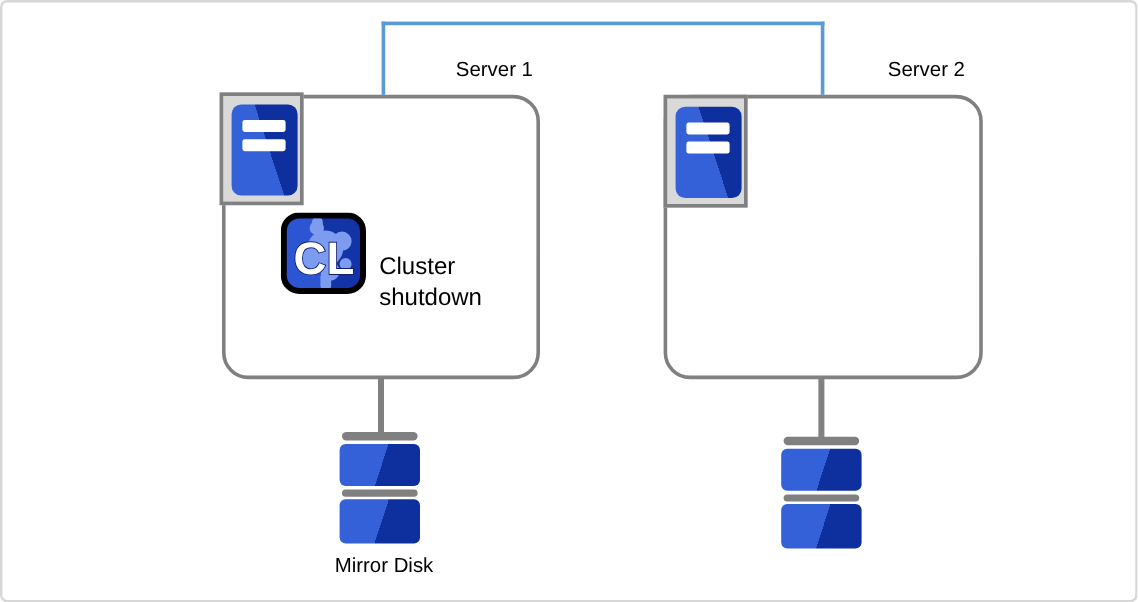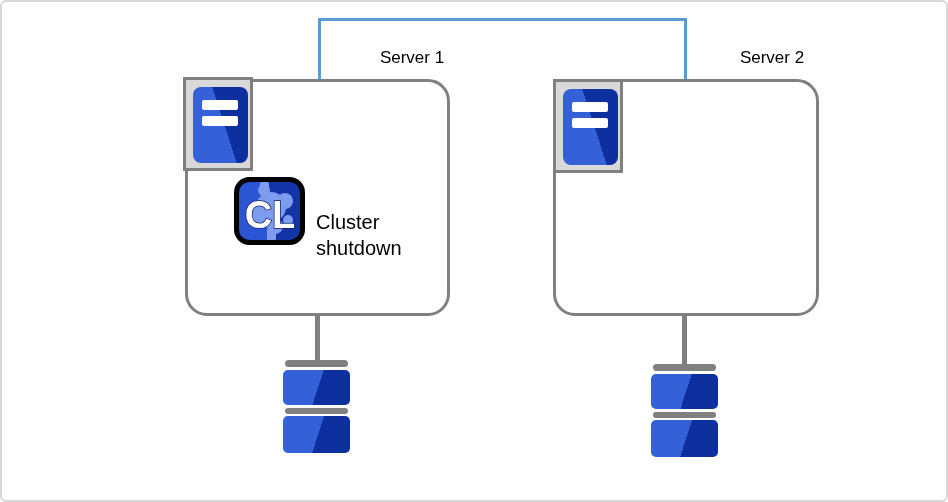--- a/index.html
+++ b/index.html
@@ -236,6 +236,7 @@
     <div class="platter pt2"></div>
   </div>
 
+  <div class="mirror-label">Mirror Disk</div>
 
 </div>
 

